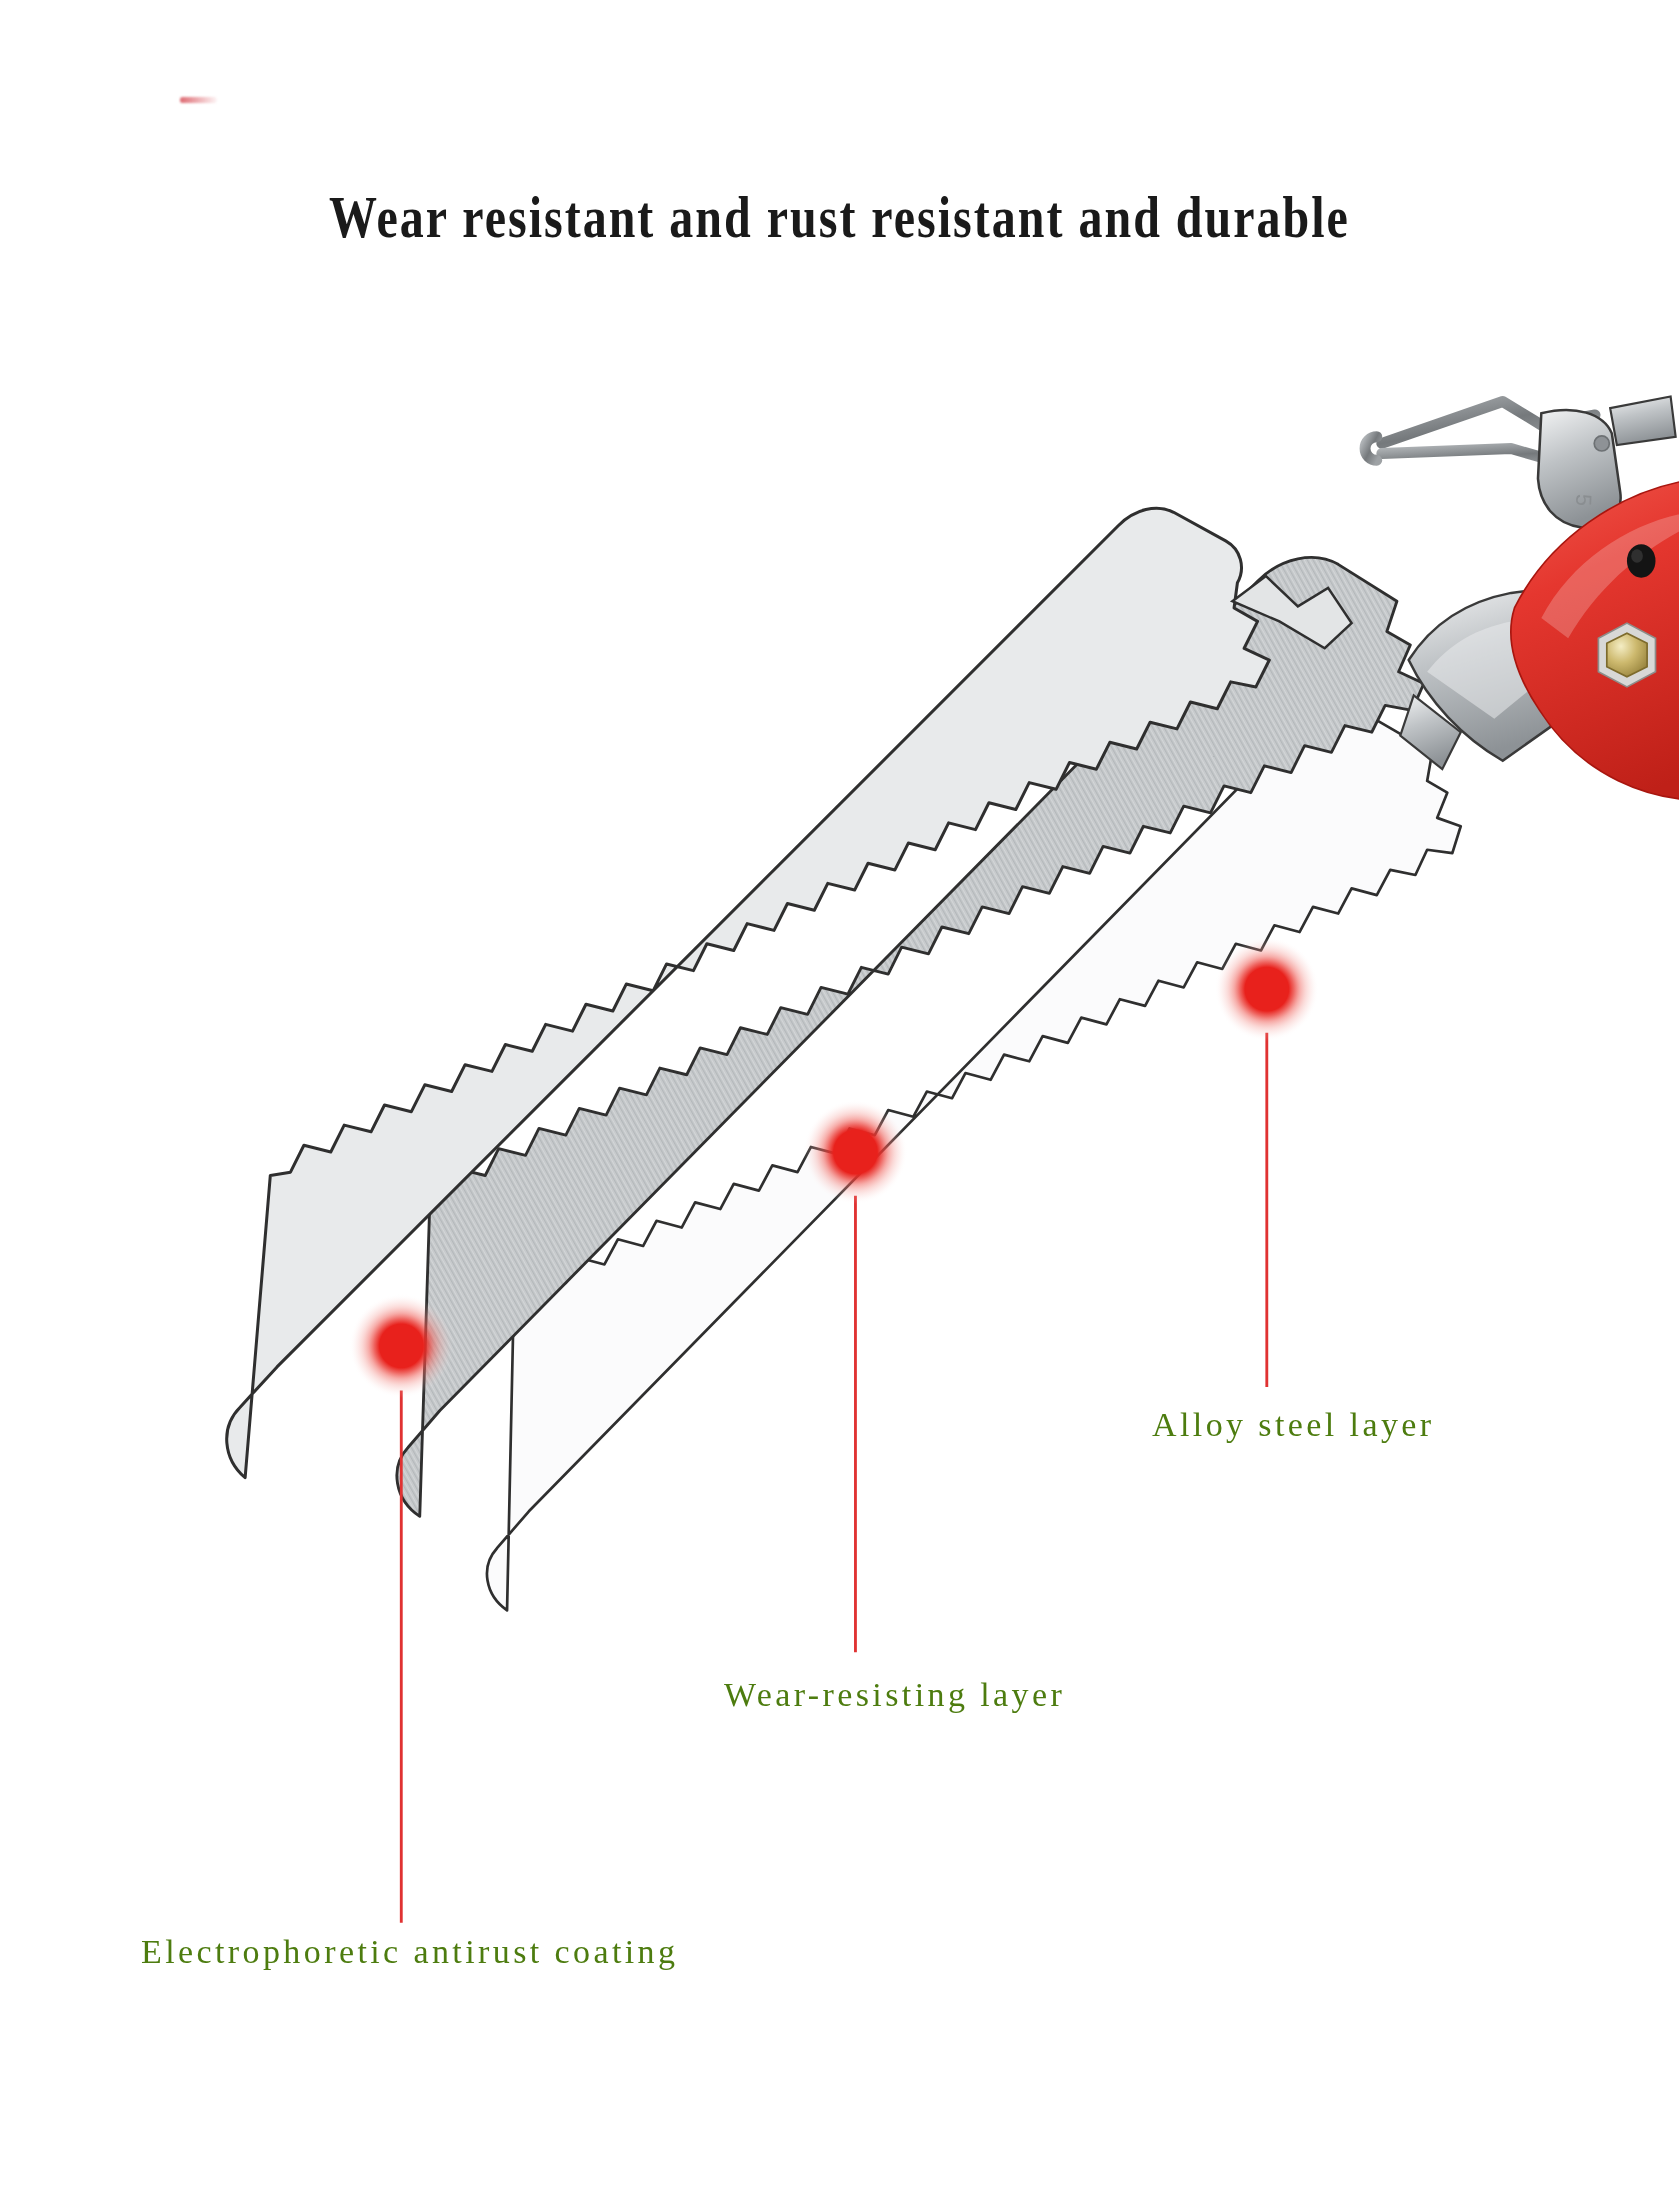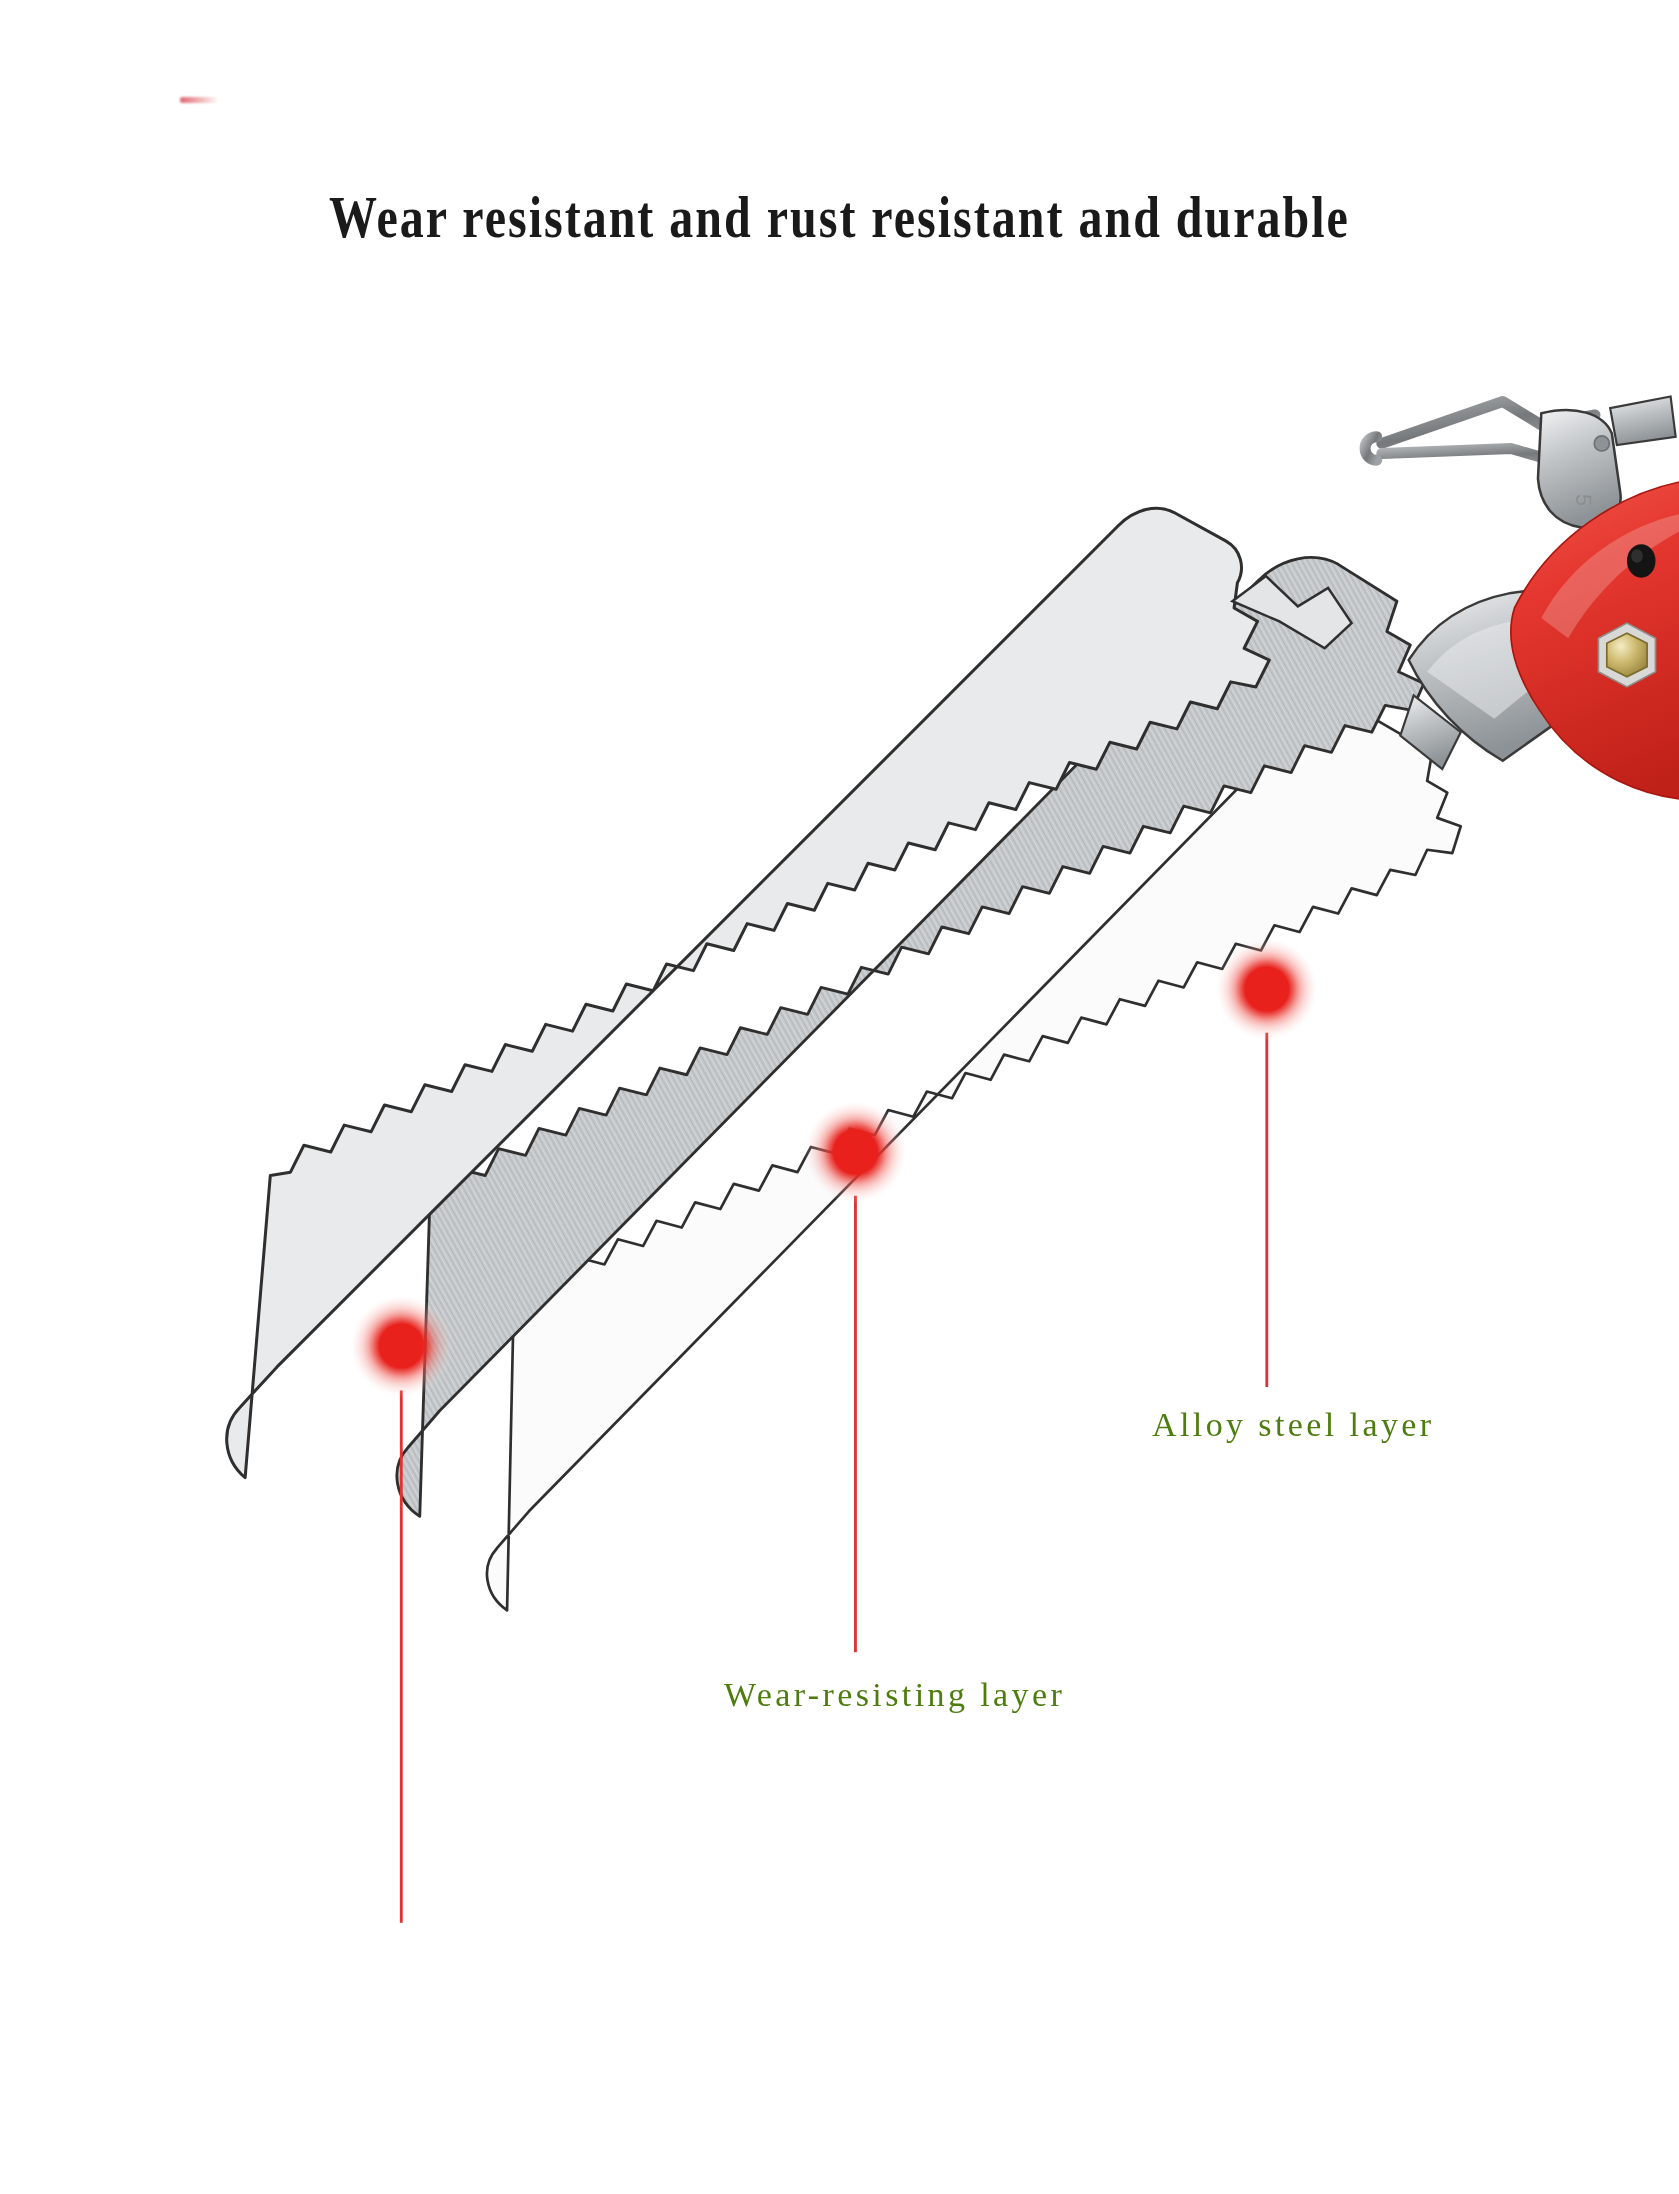--- a/index.html
+++ b/index.html
@@ -318,6 +318,7 @@
 
   <div class="callout c-wear">Wear-resisting layer</div>
 
+  <div class="callout c-electro">Electrophoretic antirust coating</div>
 
 </div>
 

